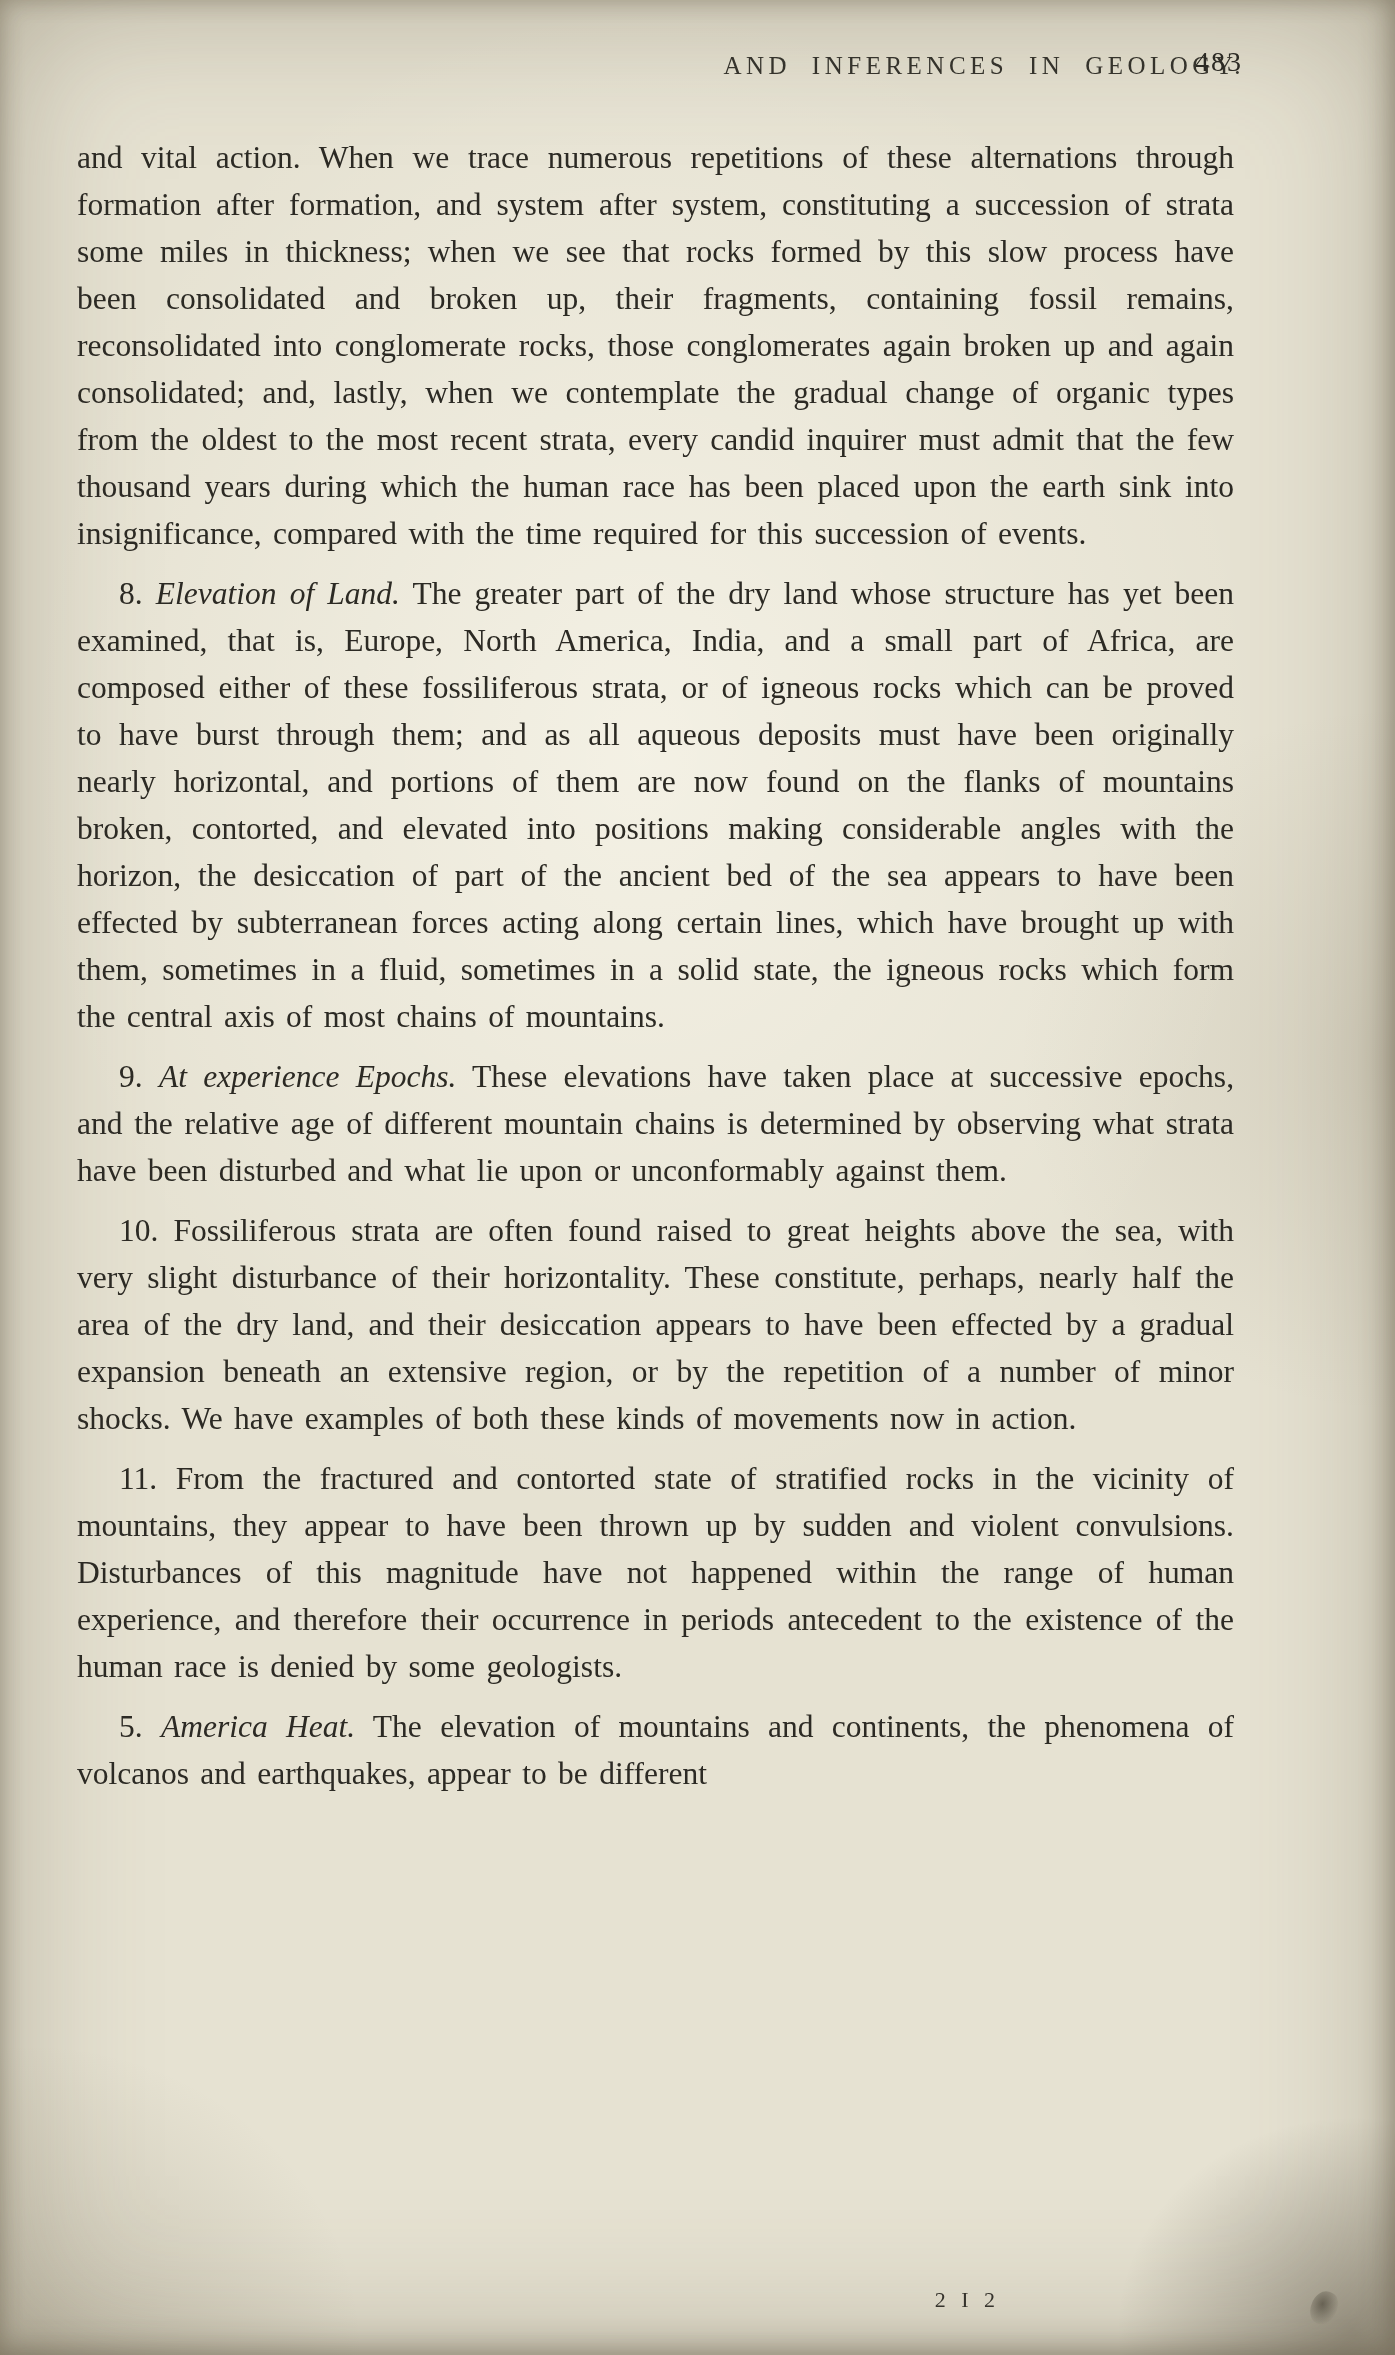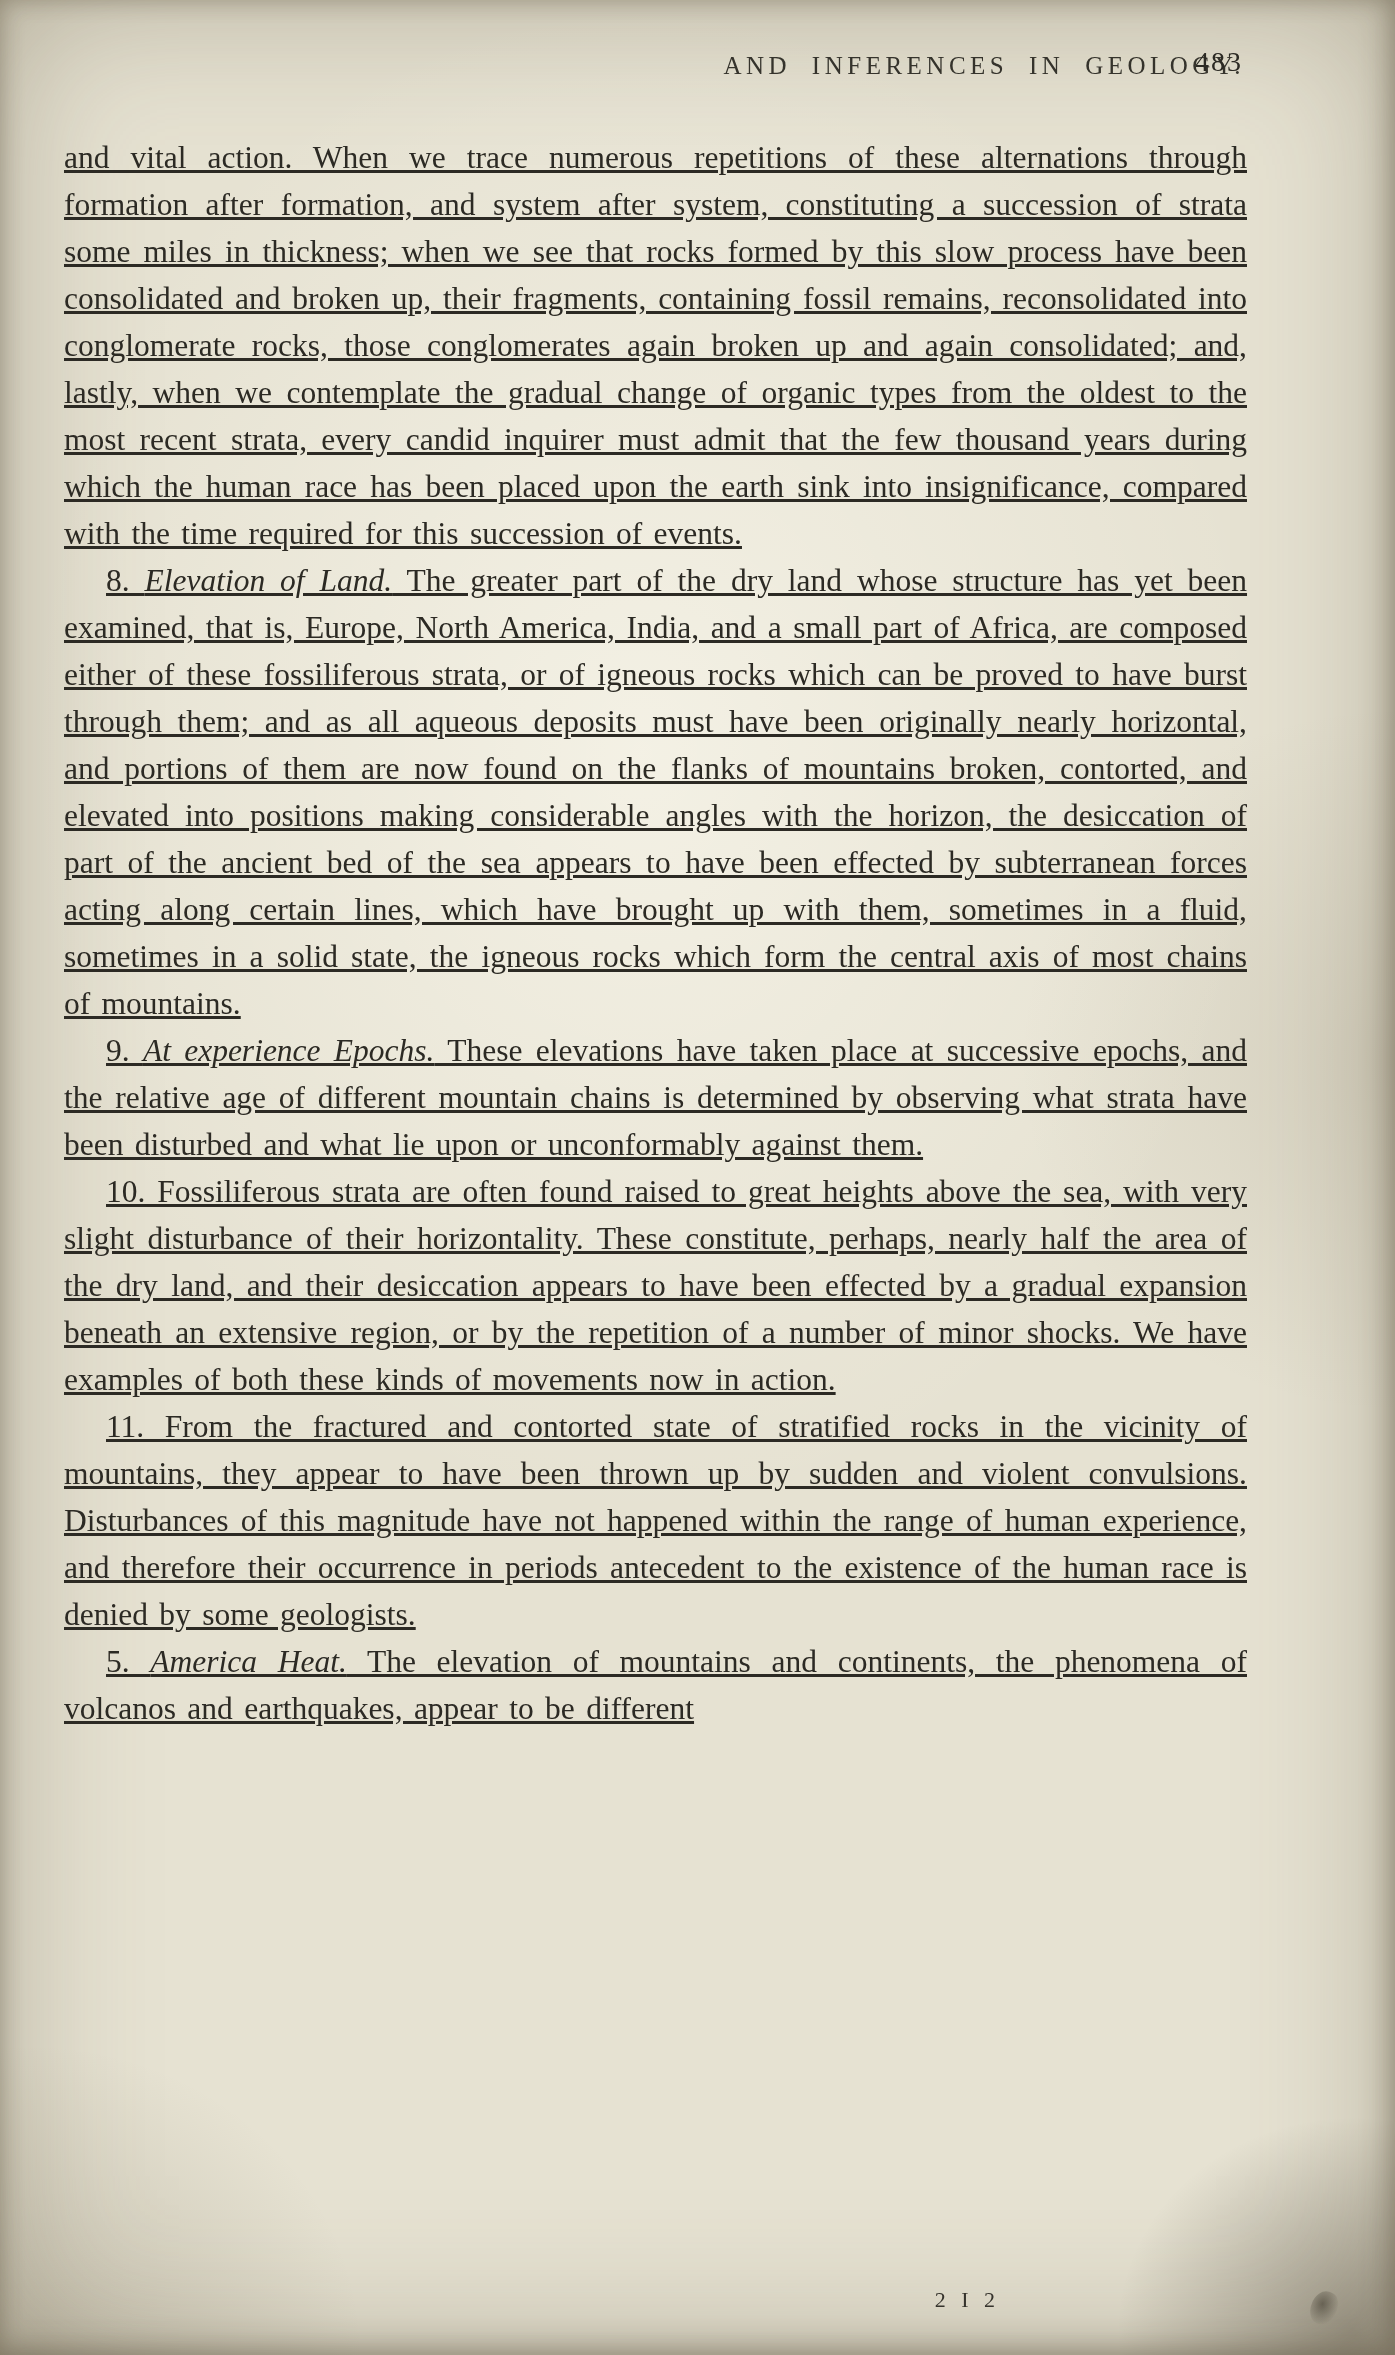--- a/index.html
+++ b/index.html
@@ -54,13 +54,12 @@
     margin: 32px 148px 0 64px;
   }
   .para {
-    margin: 0;
+    margin: 13px;
     text-align: justify;
     font-size: 31.5px;
     line-height: 47px;
     word-spacing: 3.5px;
     color: #2c2a24;
-    text-decoration: underline;
   }
   .para.indent { text-indent: 42px; }
   .italic { font-style: italic; }

